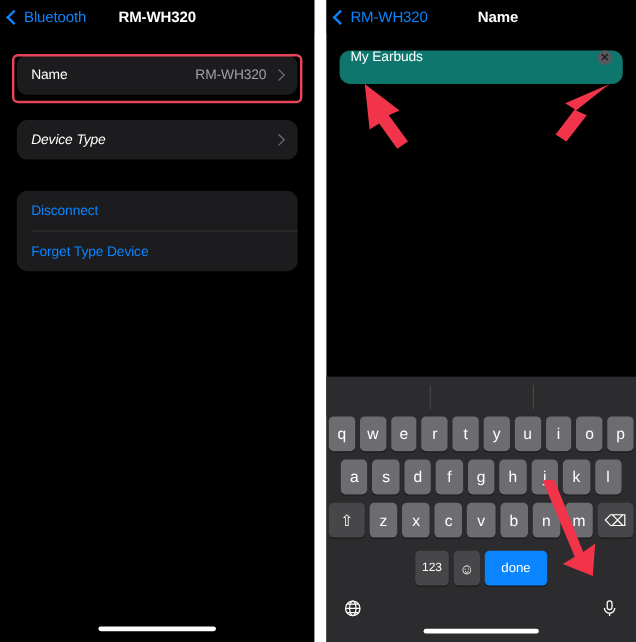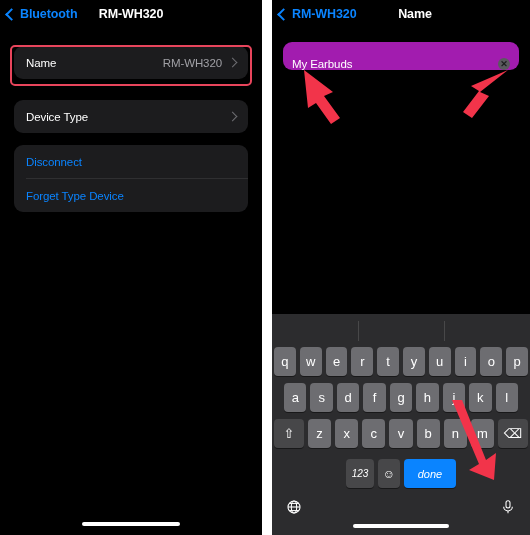--- a/index.html
+++ b/index.html
@@ -44,7 +44,7 @@
     padding-left: 7px;
     color: #0a84ff;
     font-size: 12.5px;
-    font-weight: 700;
+    font-weight: 400;
     letter-spacing: -0.1px;
     cursor: pointer;
     white-space: nowrap;

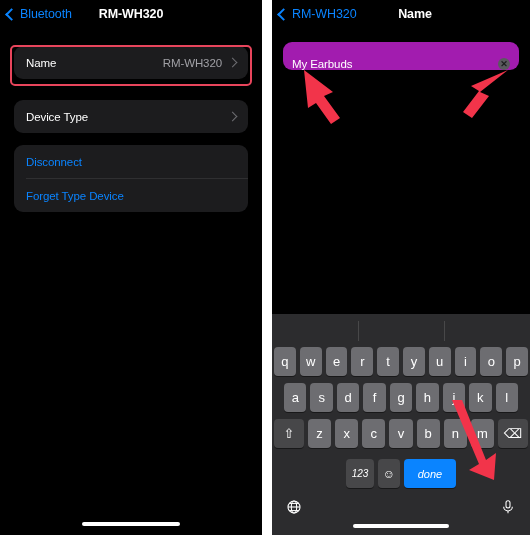--- a/index.html
+++ b/index.html
@@ -134,11 +134,11 @@
   
   .field-wrap { margin: 14px 11px 0 11px; }
   .textfield {
-    background: #a21caf;
+    background: #0f766e;
     border-radius: 9px;
     height: 28px;
     display: flex;
-    align-items: flex-end;
+    align-items: flex-start;
     padding: 0 9px;
     box-sizing: border-box;
   }

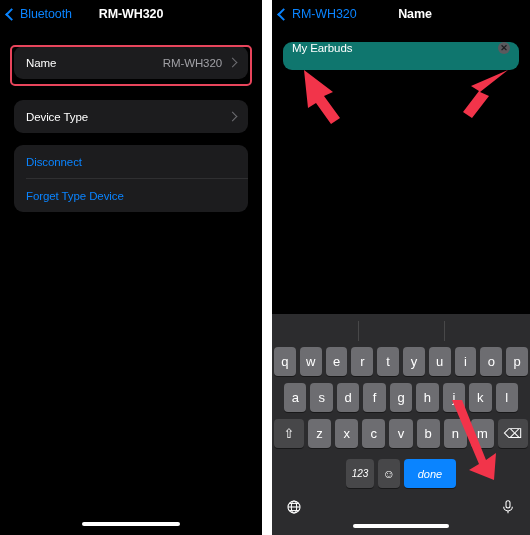--- a/index.html
+++ b/index.html
@@ -277,7 +277,7 @@
     </div>
     <div class="highlight-box" style="left:10px; top:45px; width:242px; height:41px;"></div>
 
-    <div class="card" style="margin-top:21px;">
+    <div class="card" style="margin-top:21px;font-style:italic;">
       <div class="row">
         <span class="label">Device Type</span>
         <span class="chev-right"></span>

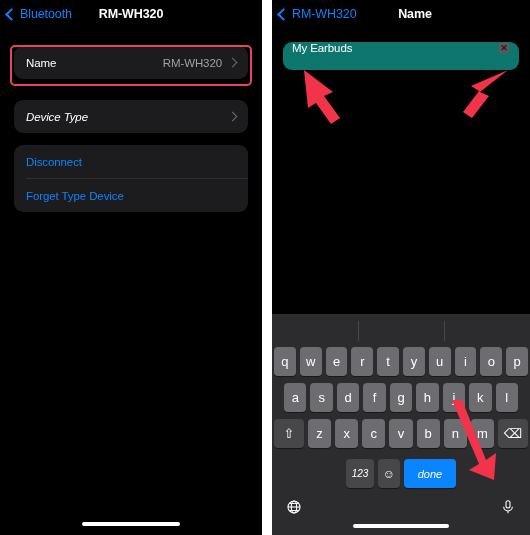--- a/index.html
+++ b/index.html
@@ -284,7 +284,7 @@
       </div>
     </div>
 
-    <div class="card" style="margin-top:12px;">
+    <div class="card" style="margin-top:26px;">
       <div class="row">
         <span class="row-link">Disconnect</span>
       </div>

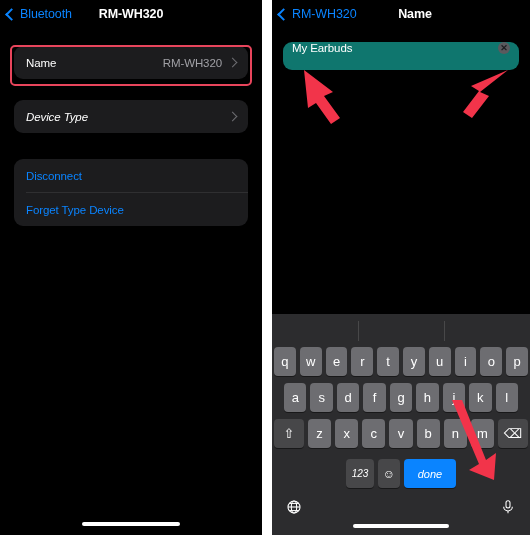--- a/index.html
+++ b/index.html
@@ -226,7 +226,7 @@
     flex: 0 0 auto;
   }
   .krow.r2 { padding: 0 12px; }
-  .krow.r4 { padding: 4px 2px; font-style: italic; }
+  .krow.r4 { padding: 4px 2px; }
   .bottom-bar {
     height: 36px;
     display: flex;

